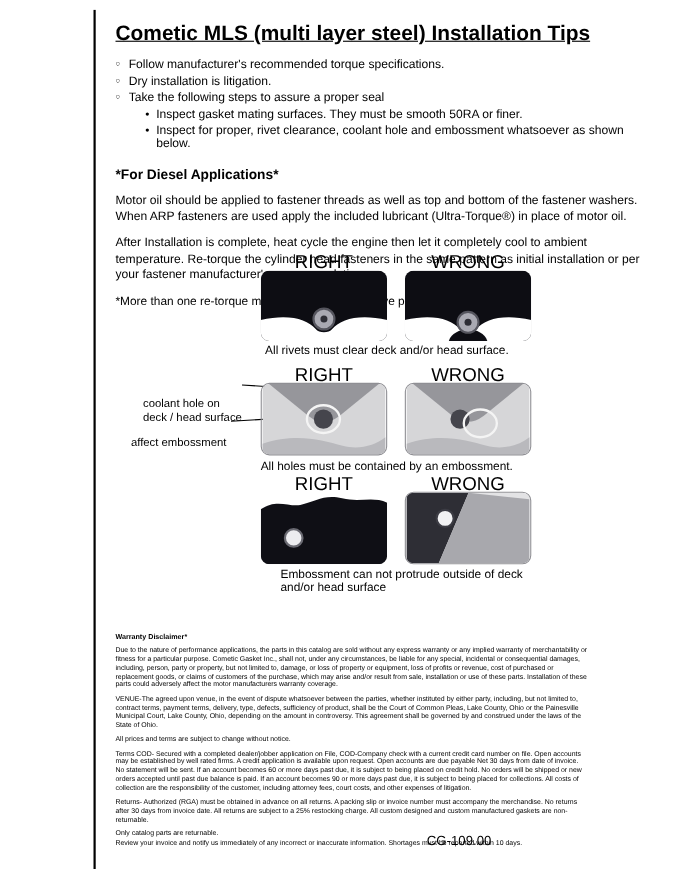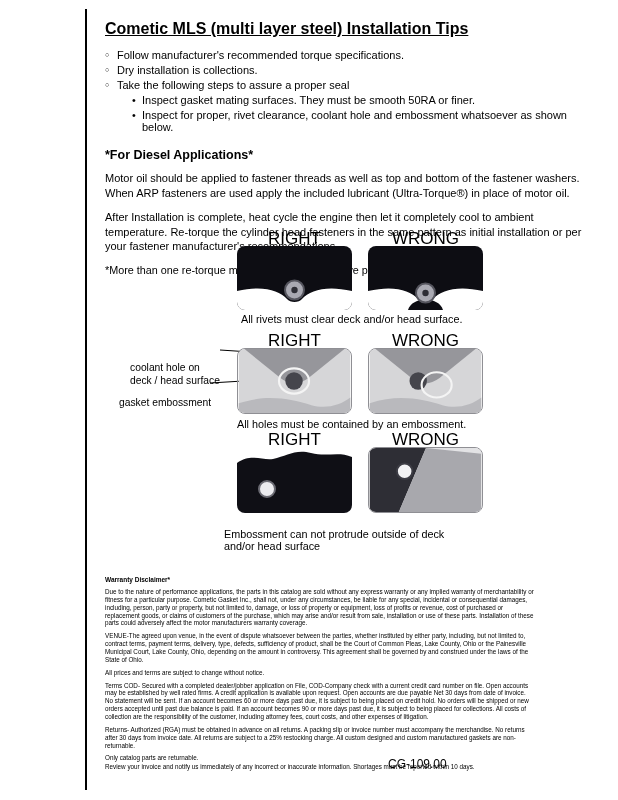--- a/index.html
+++ b/index.html
@@ -10,7 +10,7 @@
   }
   .left-rule { position:absolute; left:85px; top:9px; width:2px; height:781px; background:#000; }
   .content { position:absolute; left:105px; top:20px; width:492px; }
-  .title { font-size:16px; font-weight:bold; text-decoration:underline; margin-bottom:11px; }
+  .title { font-size:19px; font-weight:bold; text-decoration:underline; margin-bottom:11px; }
   .tips { list-style:none; font-size:11px; }
   .tips > li { padding-left:12px; position:relative; margin-bottom:3px; }
   .tips > li::before { content:"\25CB"; position:absolute; left:0; top:2px; font-size:7px; }

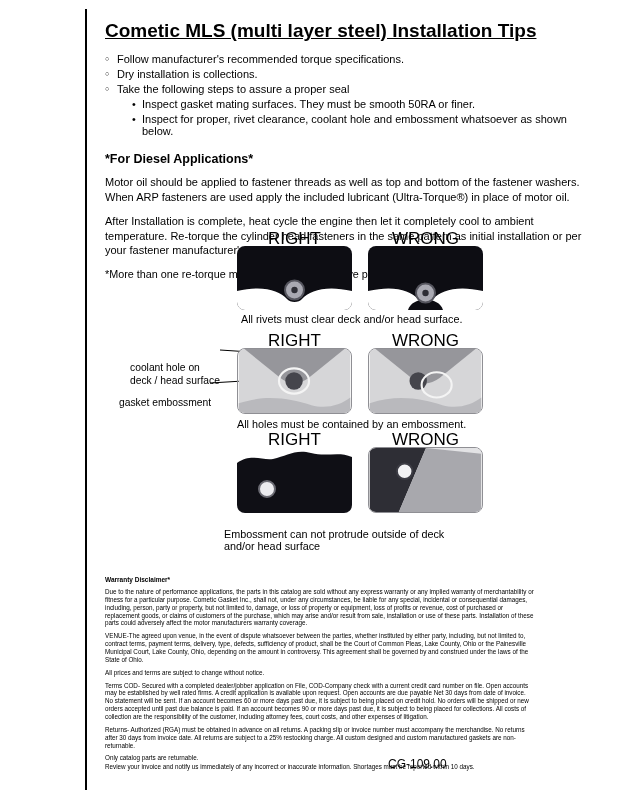--- a/index.html
+++ b/index.html
@@ -56,7 +56,7 @@
 
     <ul class="tips">
       <li>Follow manufacturer's recommended torque specifications.</li>
-      <li>Dry installation is collections.</li>
+      <li>Dry installation is litigation.</li>
       <li>
         <span>Take the following steps to assure a proper seal</span>
         <ul class="subtips">

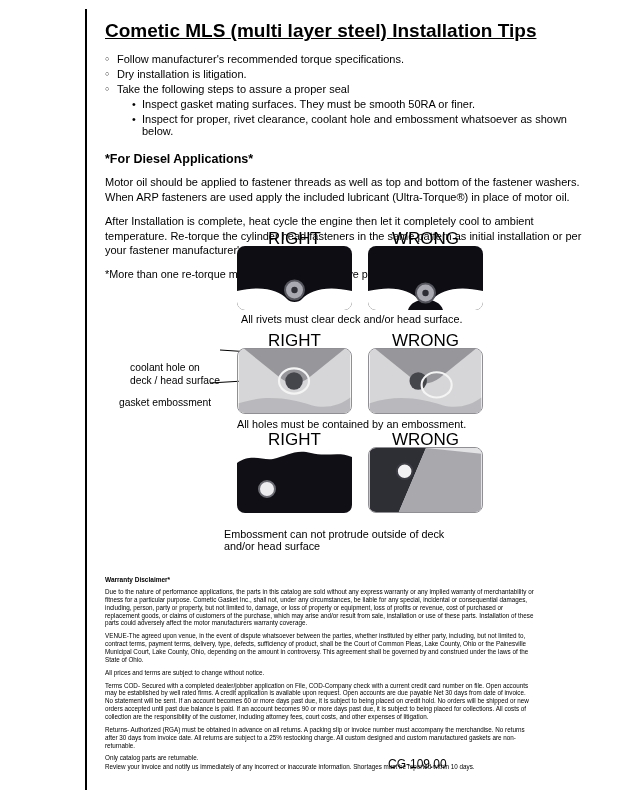--- a/index.html
+++ b/index.html
@@ -97,7 +97,7 @@
   <div class="dlabel r2lW">WRONG</div>
   <div class="anno anno1">coolant hole on
 deck / head surface</div>
-  <div class="anno anno2">gasket embossment</div>
+  <div class="anno anno2">affect embossment</div>
   <svg class="anno-lines" width="64" height="44" xmlns="http://www.w3.org/2000/svg">
     <line x1="14" y1="6" x2="60" y2="9" stroke="#000" stroke-width="1"></line>
     <line x1="4" y1="39" x2="54" y2="36" stroke="#000" stroke-width="1"></line>

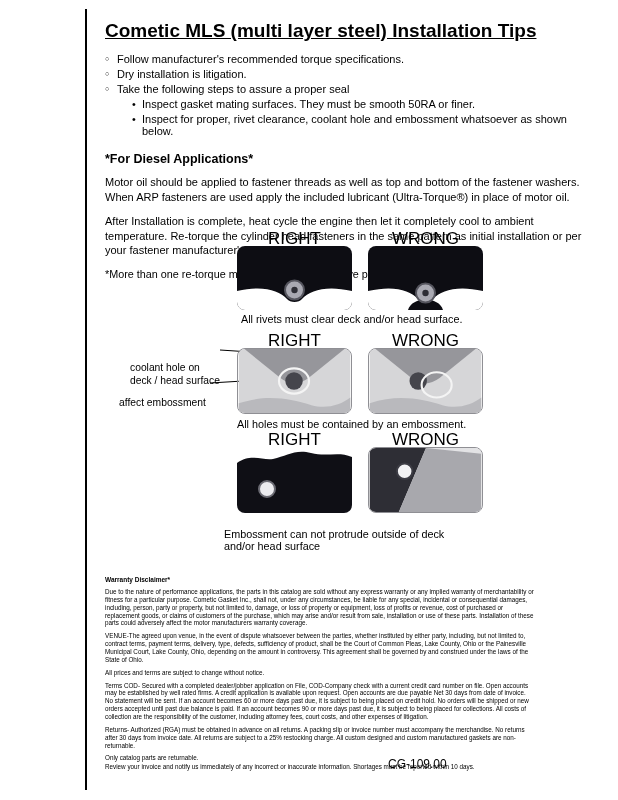--- a/index.html
+++ b/index.html
@@ -38,7 +38,7 @@
   .anno2 { left:119px; top:377px; }
   .r3lR { left:237px; top:430px; } .r3lW { left:368px; top:430px; }
   .r3iR { left:237px; top:447px; height:66px; } .r3iW { left:368px; top:447px; height:66px; }
-  .r3c { left:224px; top:516px; width:280px;margin-top:12px; }
+  .r3c { left:255px; top:516px; width:280px; }
   .disclaimer { position:absolute; left:105px; top:576px; width:430px; }
   .disclaimer h3 { font-size:6.5px; font-weight:bold; margin-bottom:5px; }
   .disclaimer p { font-size:6.3px; line-height:1.25; margin-bottom:5px; }

